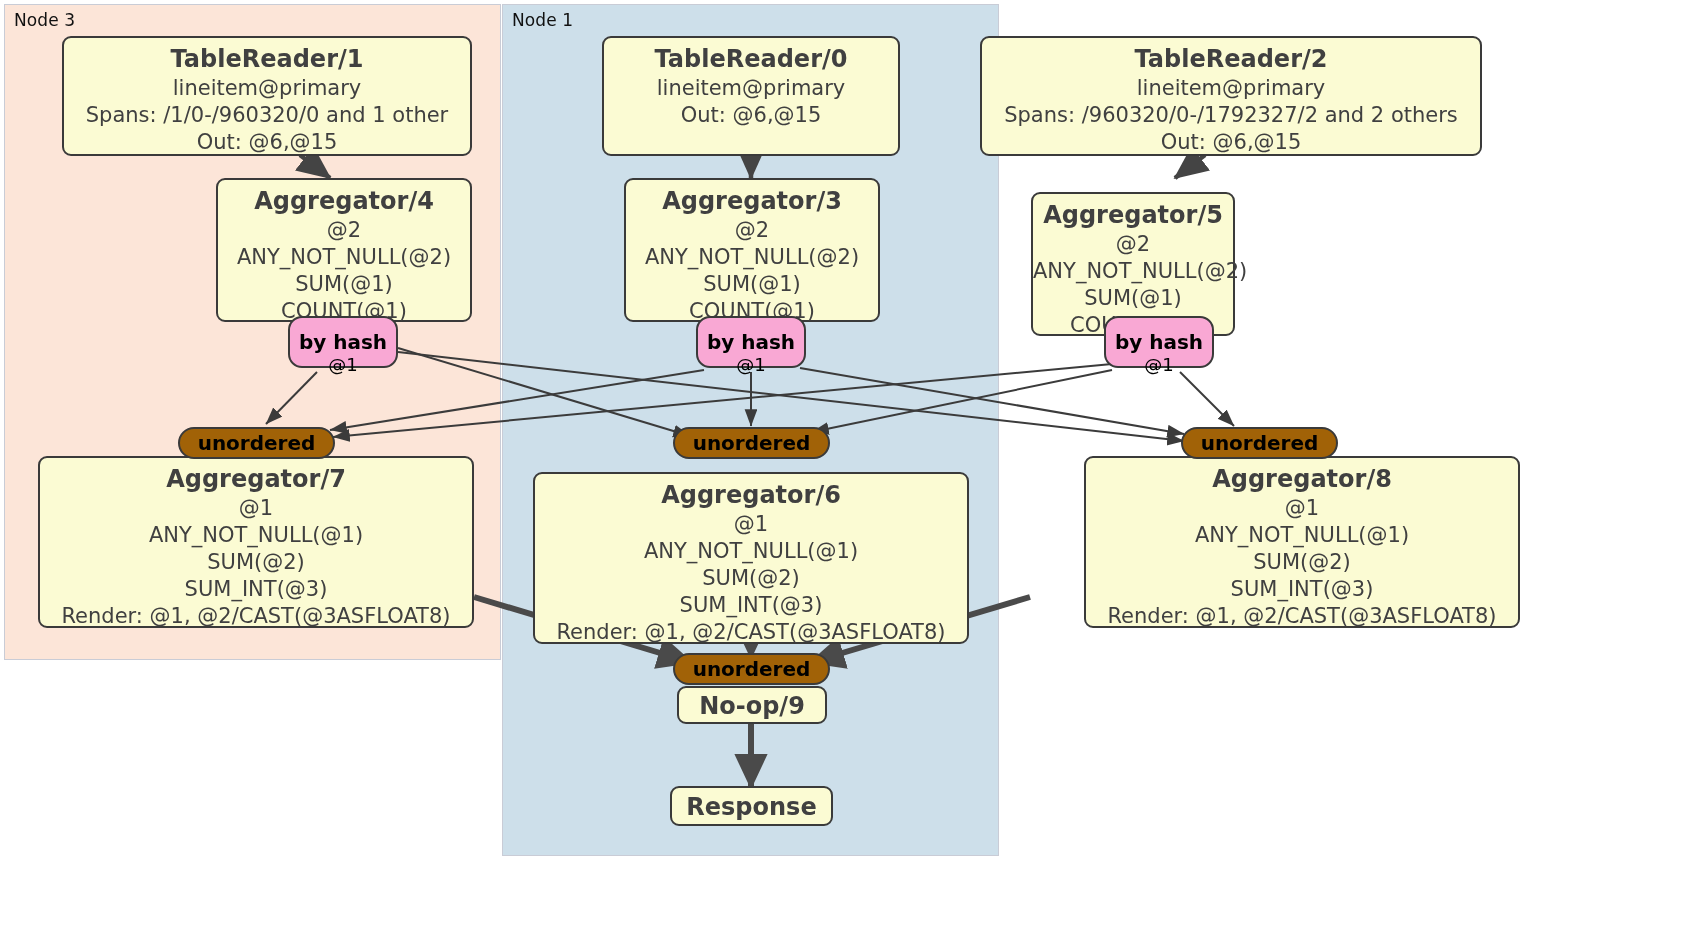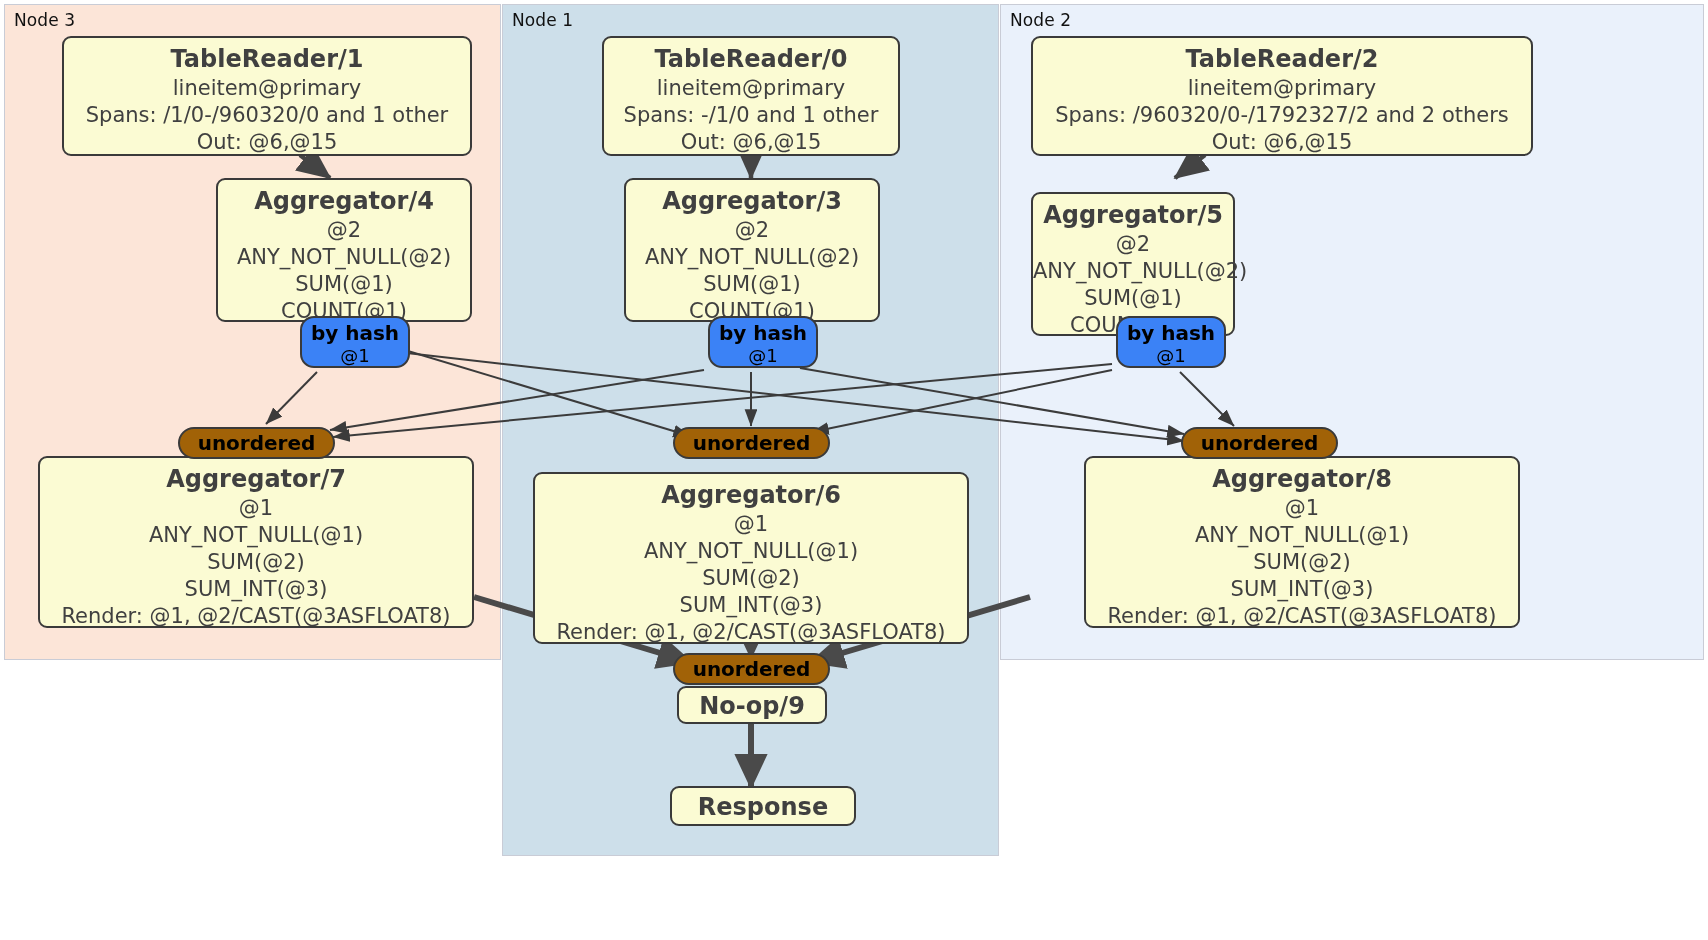--- a/index.html
+++ b/index.html
@@ -85,9 +85,6 @@
     <span class="node-label">Node 1</span>
   </div>
 
-  <div class="node-region" style="left:1000px;top:4px;width:704px;height:656px;background:#eaf1fb;">
-    <span class="node-label">Node 2</span>
-  </div>
 
   <svg class="edges">
     <defs>

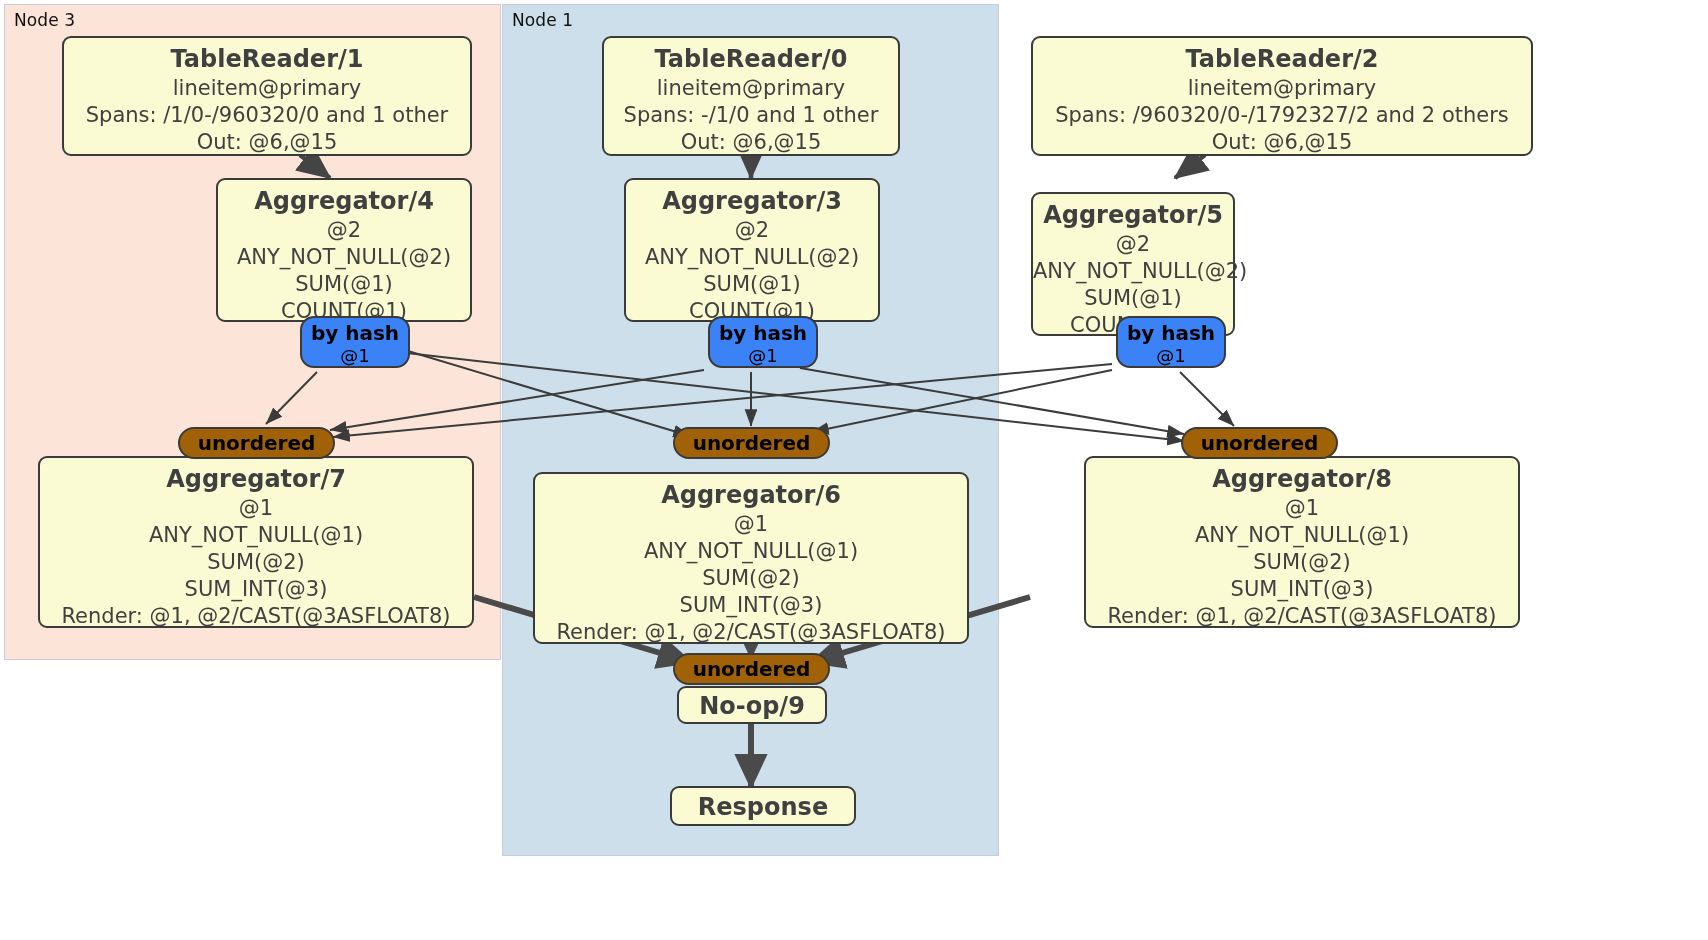--- a/index.html
+++ b/index.html
@@ -136,7 +136,7 @@
     <span class="ln">Out: @6,@15</span>
   </div>
 
-  <div class="proc" style="left:1031px;top:36px;width:502px;height:120px;">
+  <div class="proc" style="left:980px;top:36px;width:502px;height:120px;">
     <span class="ttl">TableReader/2</span>
     <span class="ln">lineitem@primary</span>
     <span class="ln">Spans: /960320/0-/1792327/2 and 2 others</span>

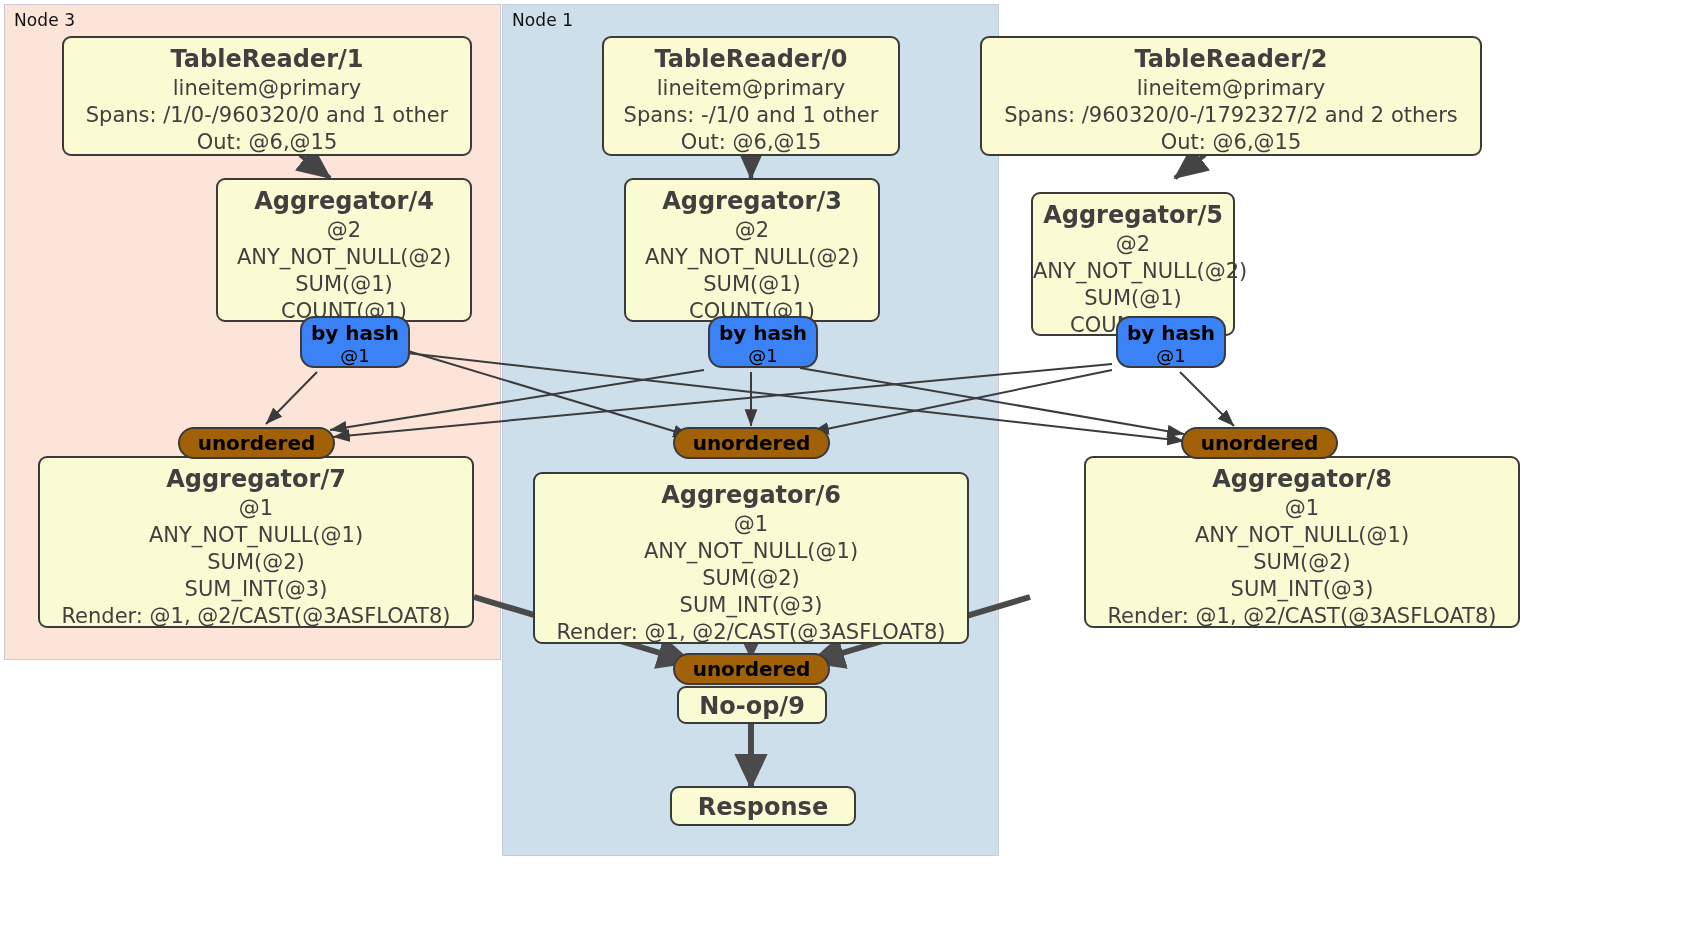--- a/index.html
+++ b/index.html
@@ -132,7 +132,6 @@
   <div class="proc" style="left:602px;top:36px;width:298px;height:120px;">
     <span class="ttl">TableReader/0</span>
     <span class="ln">lineitem@primary</span>
-    <span class="ln">Spans: -/1/0 and 1 other</span>
     <span class="ln">Out: @6,@15</span>
   </div>
 

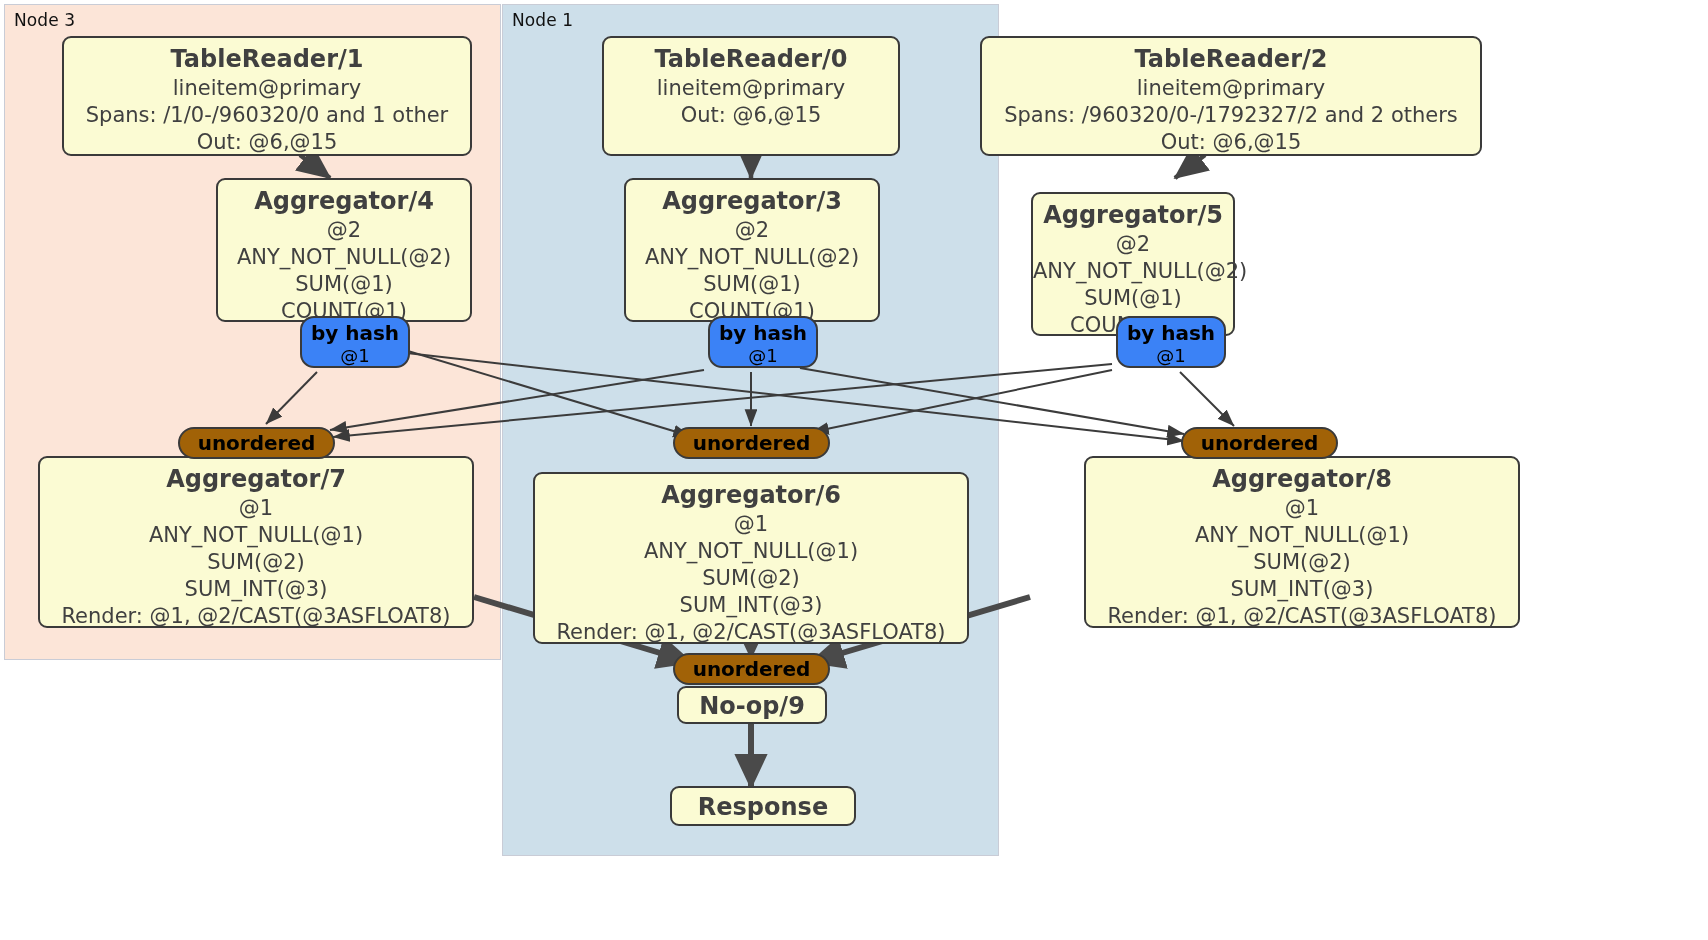--- a/index.html
+++ b/index.html
@@ -57,10 +57,9 @@
     color:#000000;
   }
   .pill.hash{
-    background:#3b82f6;
+    background:#f9a8d4;
     border-radius:14px;
-    padding-top:3px;
-    margin-left:12px;
+    padding-top:12px;
   }
   .pill.hash .p1{font-weight:bold;font-size:20px;line-height:24px;display:block;white-space:nowrap;}
   .pill.hash .p2{font-size:18px;line-height:21px;display:block;white-space:nowrap;}

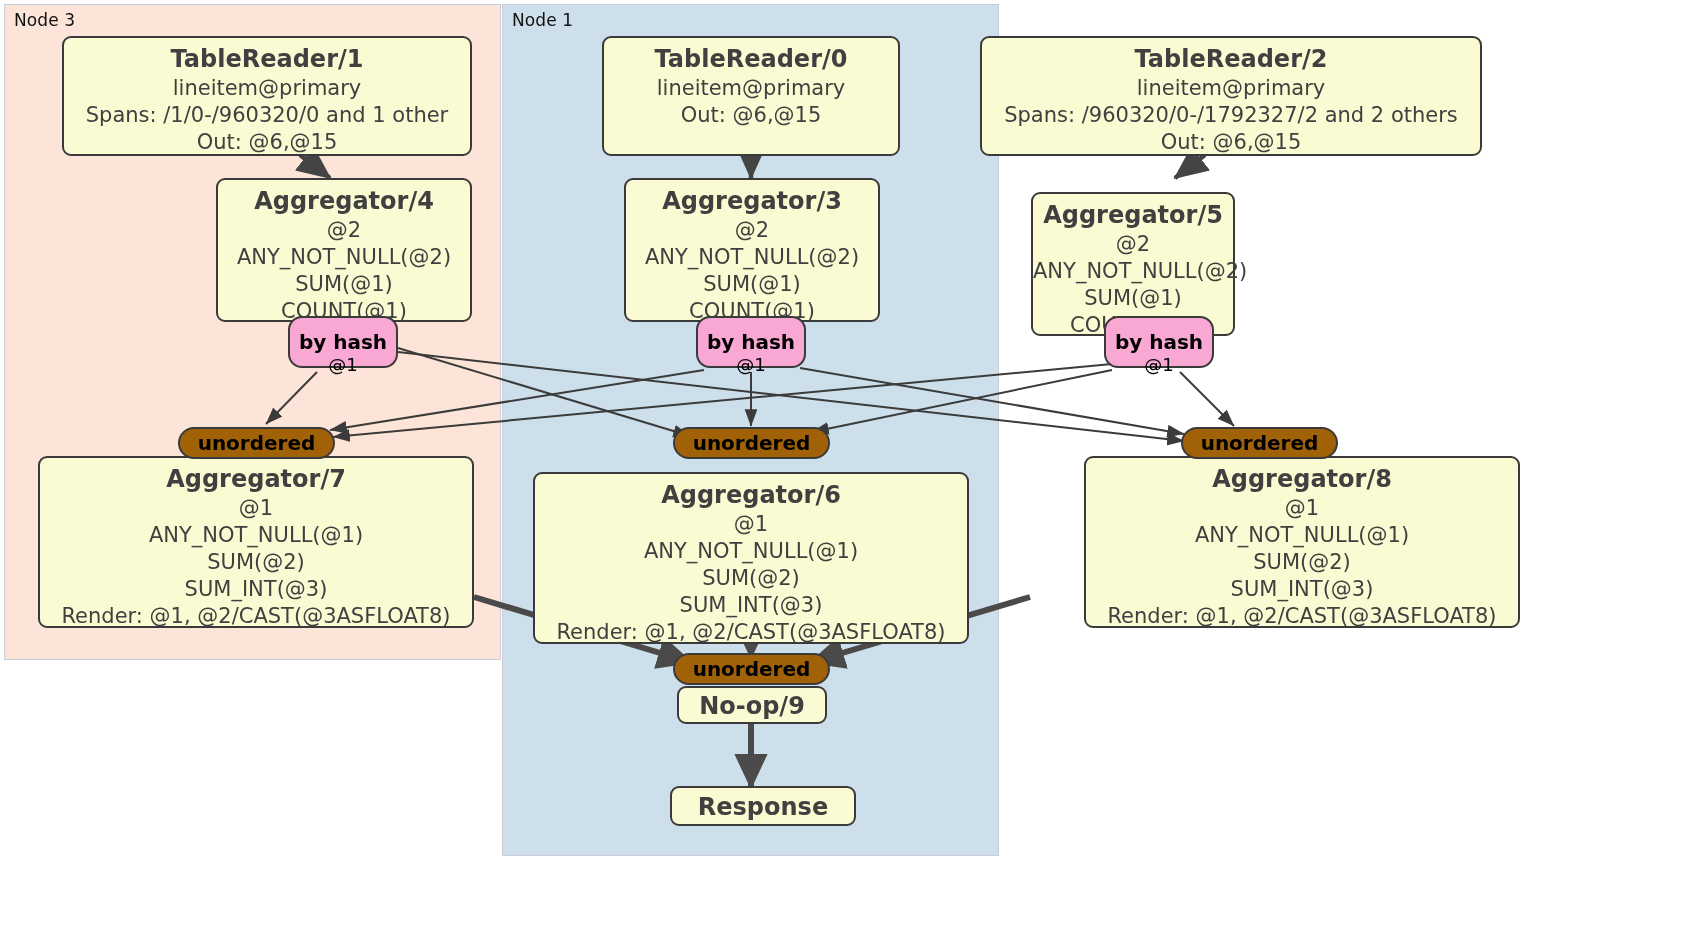--- a/index.html
+++ b/index.html
@@ -227,7 +227,7 @@
     <span class="ttl" style="line-height:34px;">No-op/9</span>
   </div>
 
-  <div class="proc" style="left:670px;top:786px;width:186px;height:40px;padding-top:2px;padding-bottom:2px;line-height:34px;">
+  <div class="proc" style="left:670px;top:786px;width:163px;height:40px;padding-top:2px;padding-bottom:2px;line-height:34px;">
     <span class="ttl" style="line-height:34px;">Response</span>
   </div>
 

